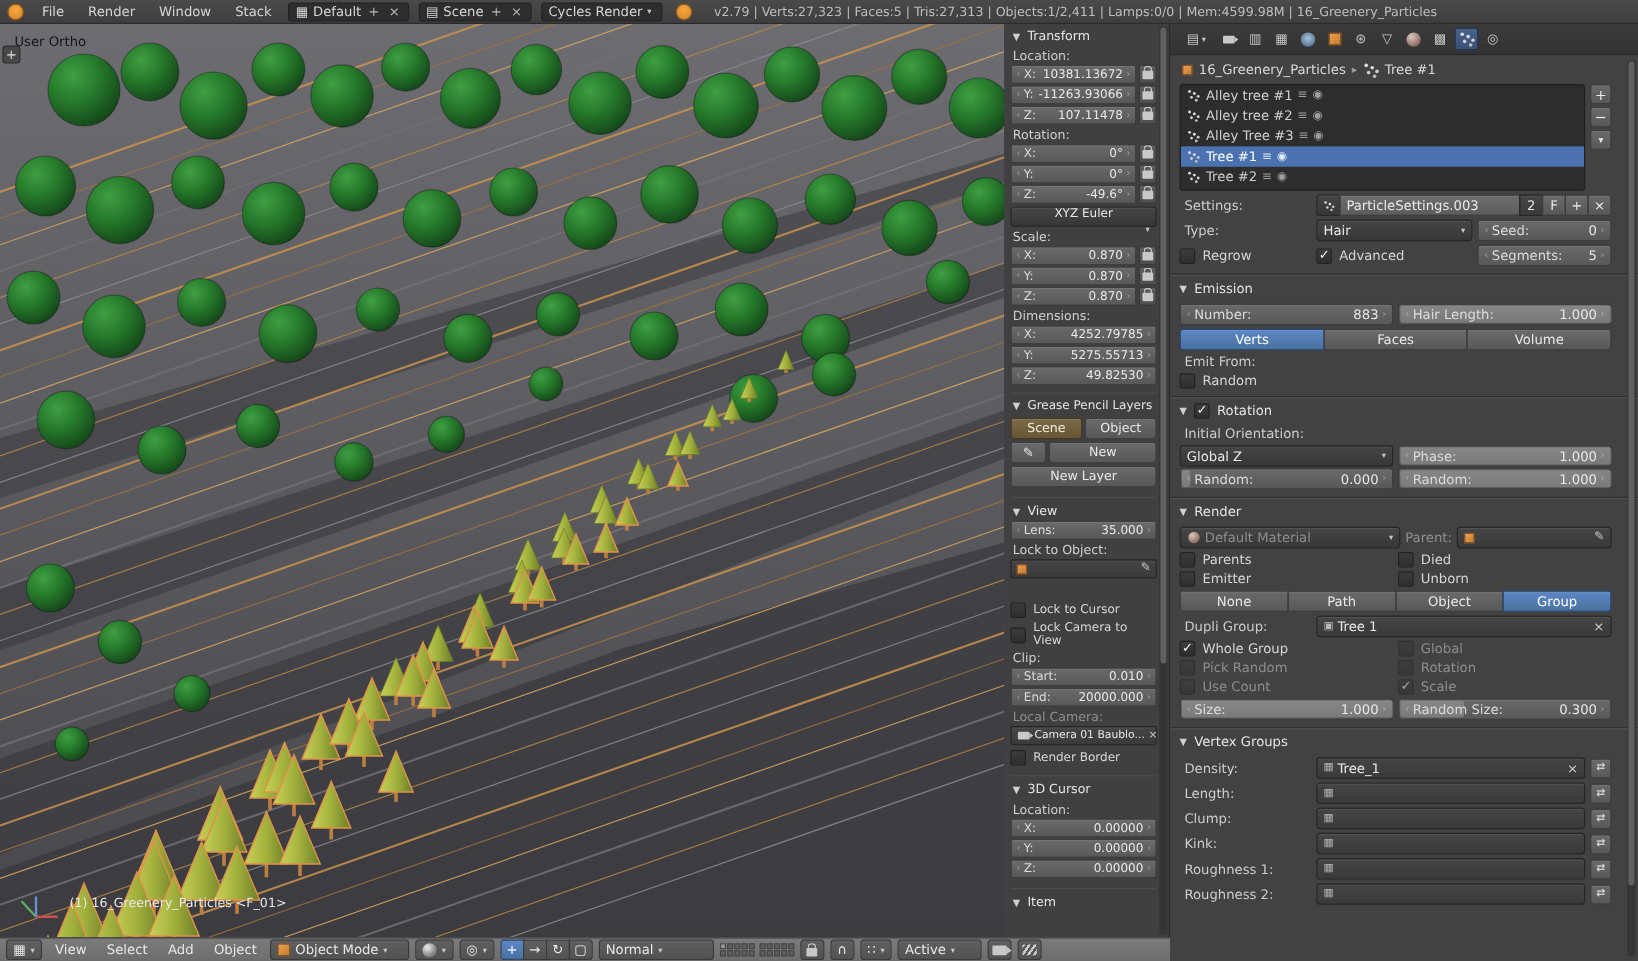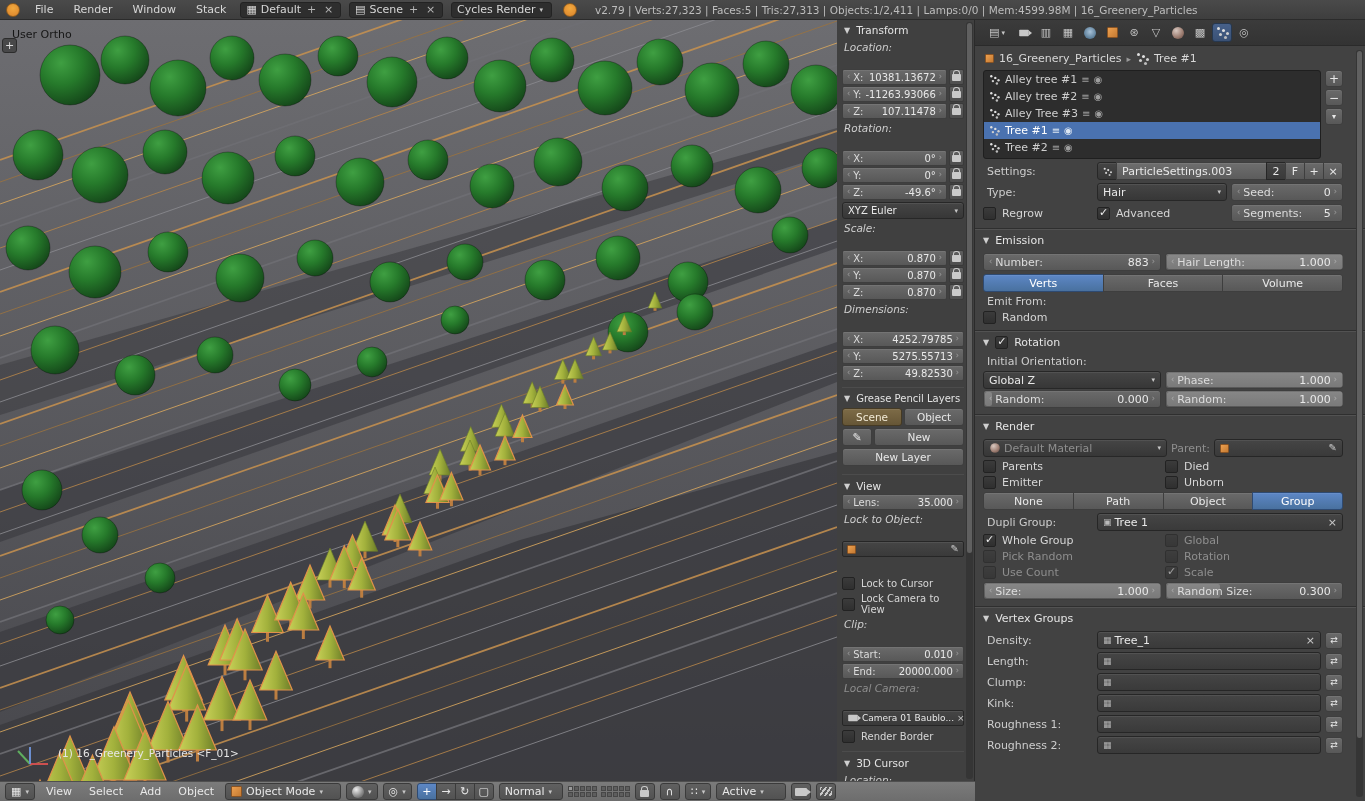--- a/index.html
+++ b/index.html
@@ -93,7 +93,7 @@
   #npanel .ncontent { padding:0 10px 0 5px; }
   #npanel .field { height:16px; font-size:10px; padding:0 4px; border-radius:2px; }
   #npanel .drop  { height:17px; font-size:10px; }
-  #npanel .lbl { color:#cfcfcf; padding:3px 2px 16px;font-style:italic; }
+  #npanel .lbl { color:#cfcfcf; padding:3px 2px 1px; }
   #npanel .phead { padding:4px 2px 2px; }
   .stack { display:flex; flex-direction:column; gap:1px; flex:1; }
   .lockline { display:flex; gap:2px; align-items:center; }

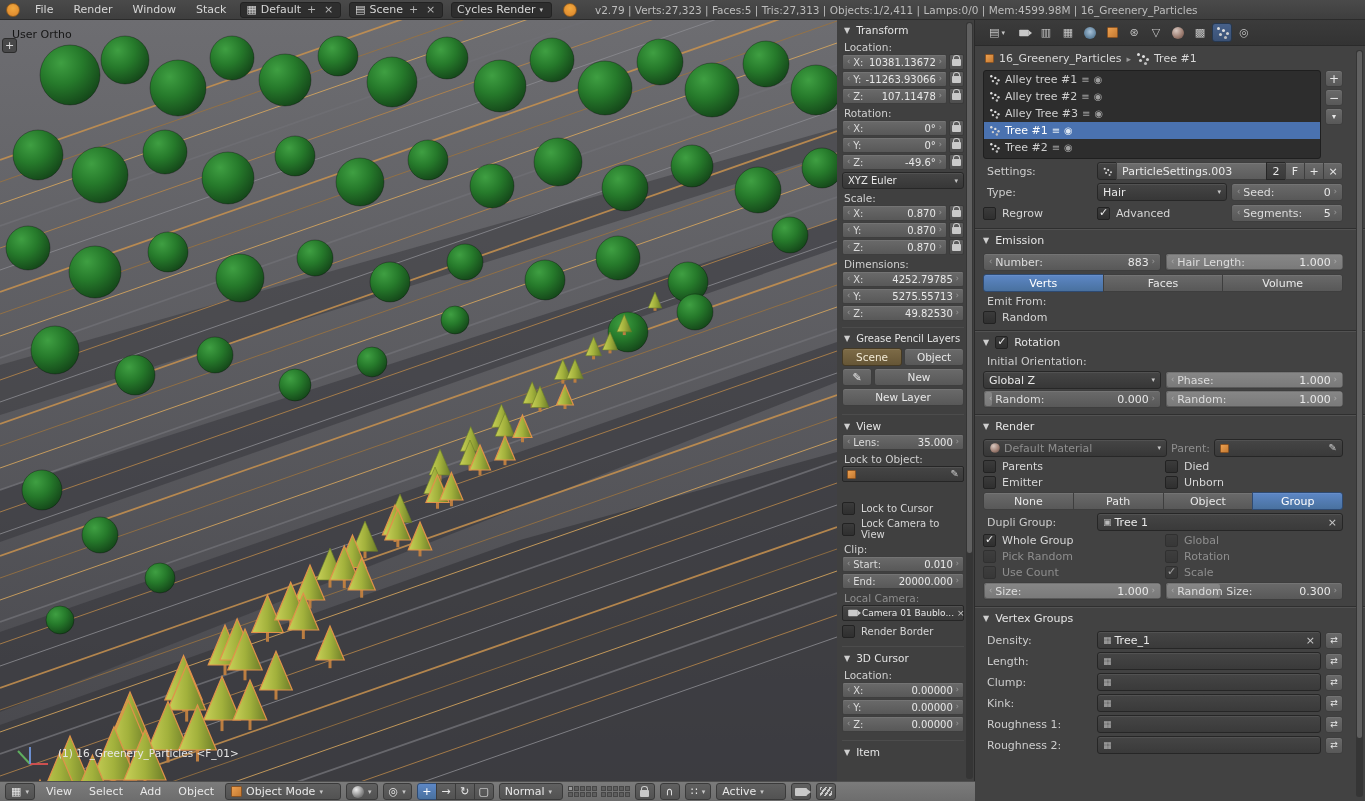--- a/index.html
+++ b/index.html
@@ -99,7 +99,7 @@
   .lockline { display:flex; gap:2px; align-items:center; }
   .lockbtn { flex:none; width:15px; height:16px; display:flex; justify-content:center;
     background:linear-gradient(#5e5e5e,#4e4e4e); border:1px solid #3a3a3a; border-radius:2px; }
-  #npanel .wide { width:100%; margin-top:2px; }
+  #npanel .wide { width:100%; margin-top:2px;flex-direction:column; }
   #npanel .row { display:flex; gap:2px; margin-top:2px; }
   #np-scroll { position:absolute; right:1px; top:2px; bottom:2px; width:7px; background:#353535; border-radius:3px; }
   #np-scroll .thumb { position:absolute; left:1px; right:1px; top:1px; height:70%; background:#606060; border-radius:3px; }

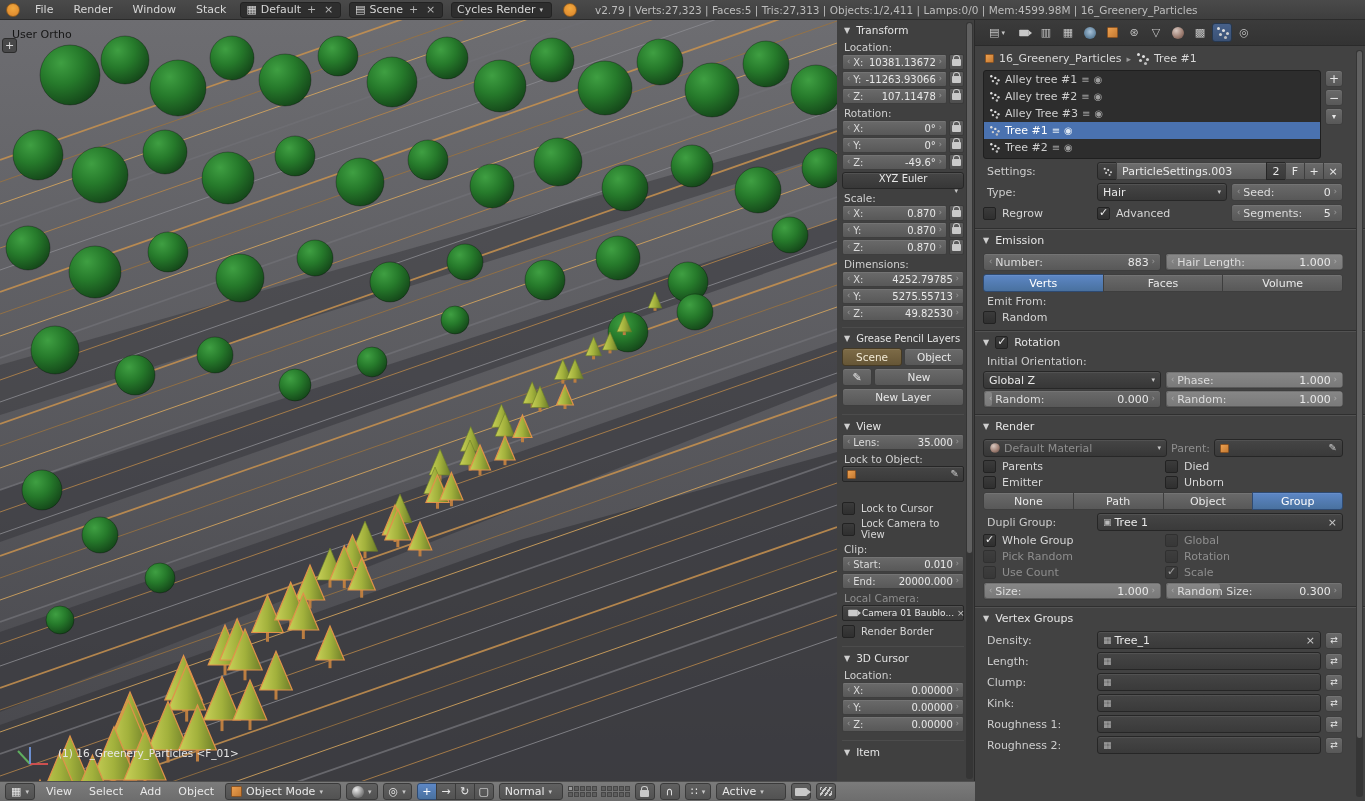--- a/index.html
+++ b/index.html
@@ -688,7 +688,7 @@
       <span class="hicon">↻</span>
       <span class="hicon">▢</span>
     </span>
-    <span class="hdrop" style="width:64px">
+    <span class="hdrop" style="width:96px">
       <span>Normal</span>
       <span class="caret">▾</span>
     </span>

